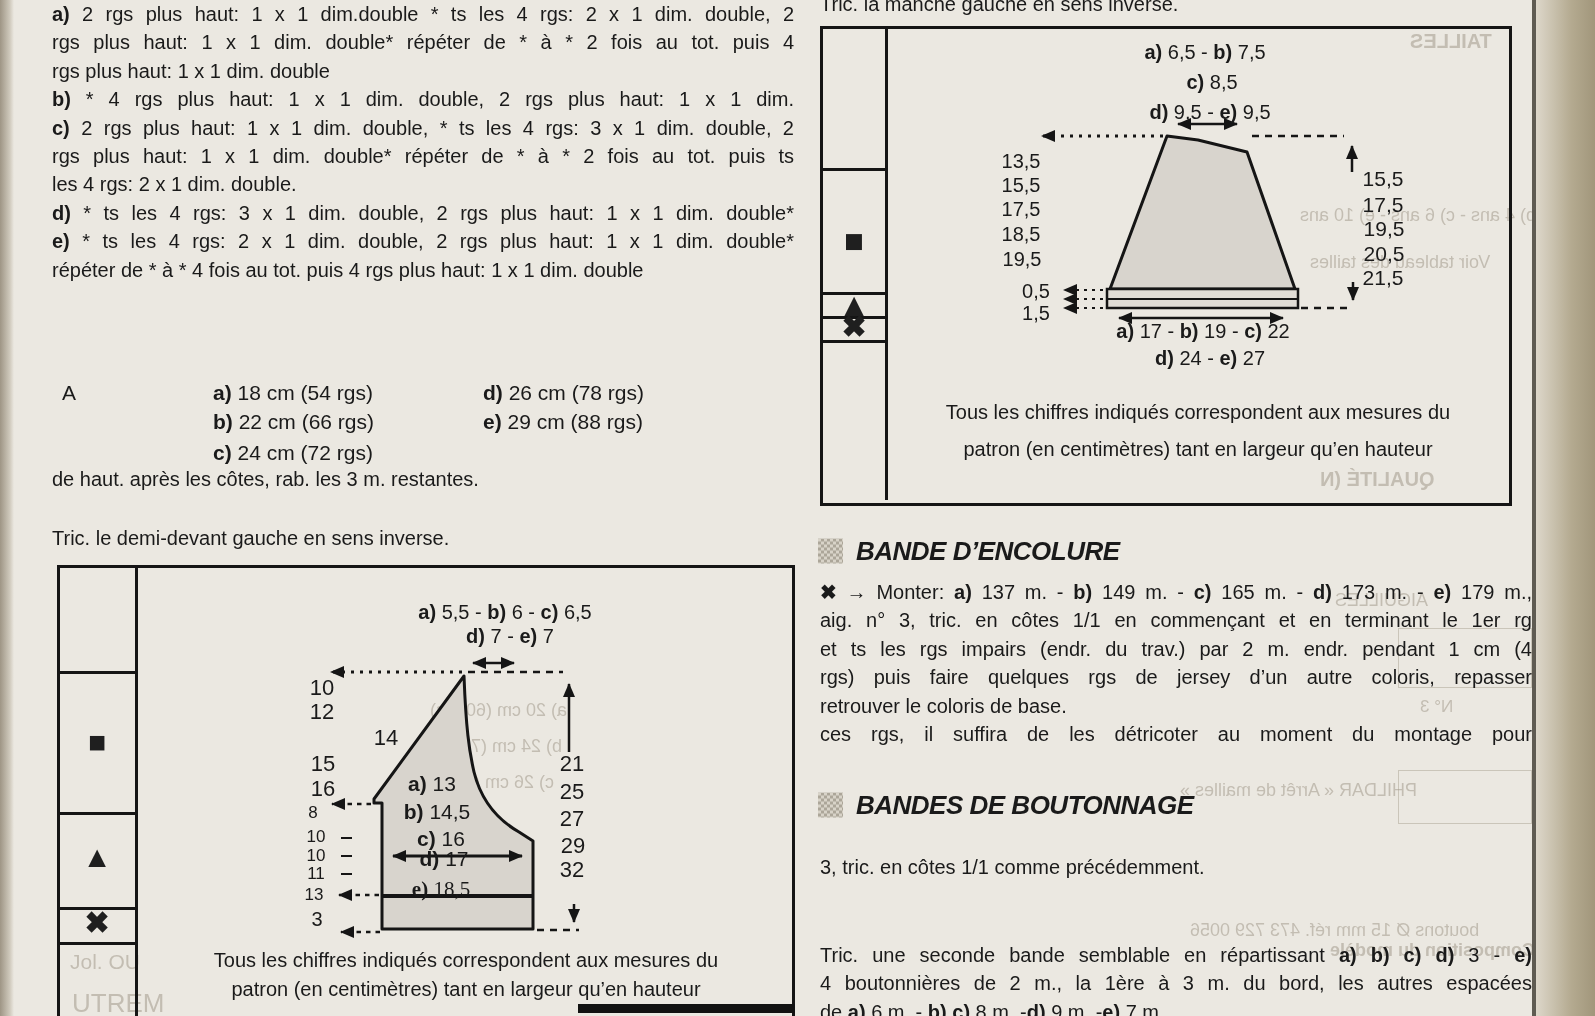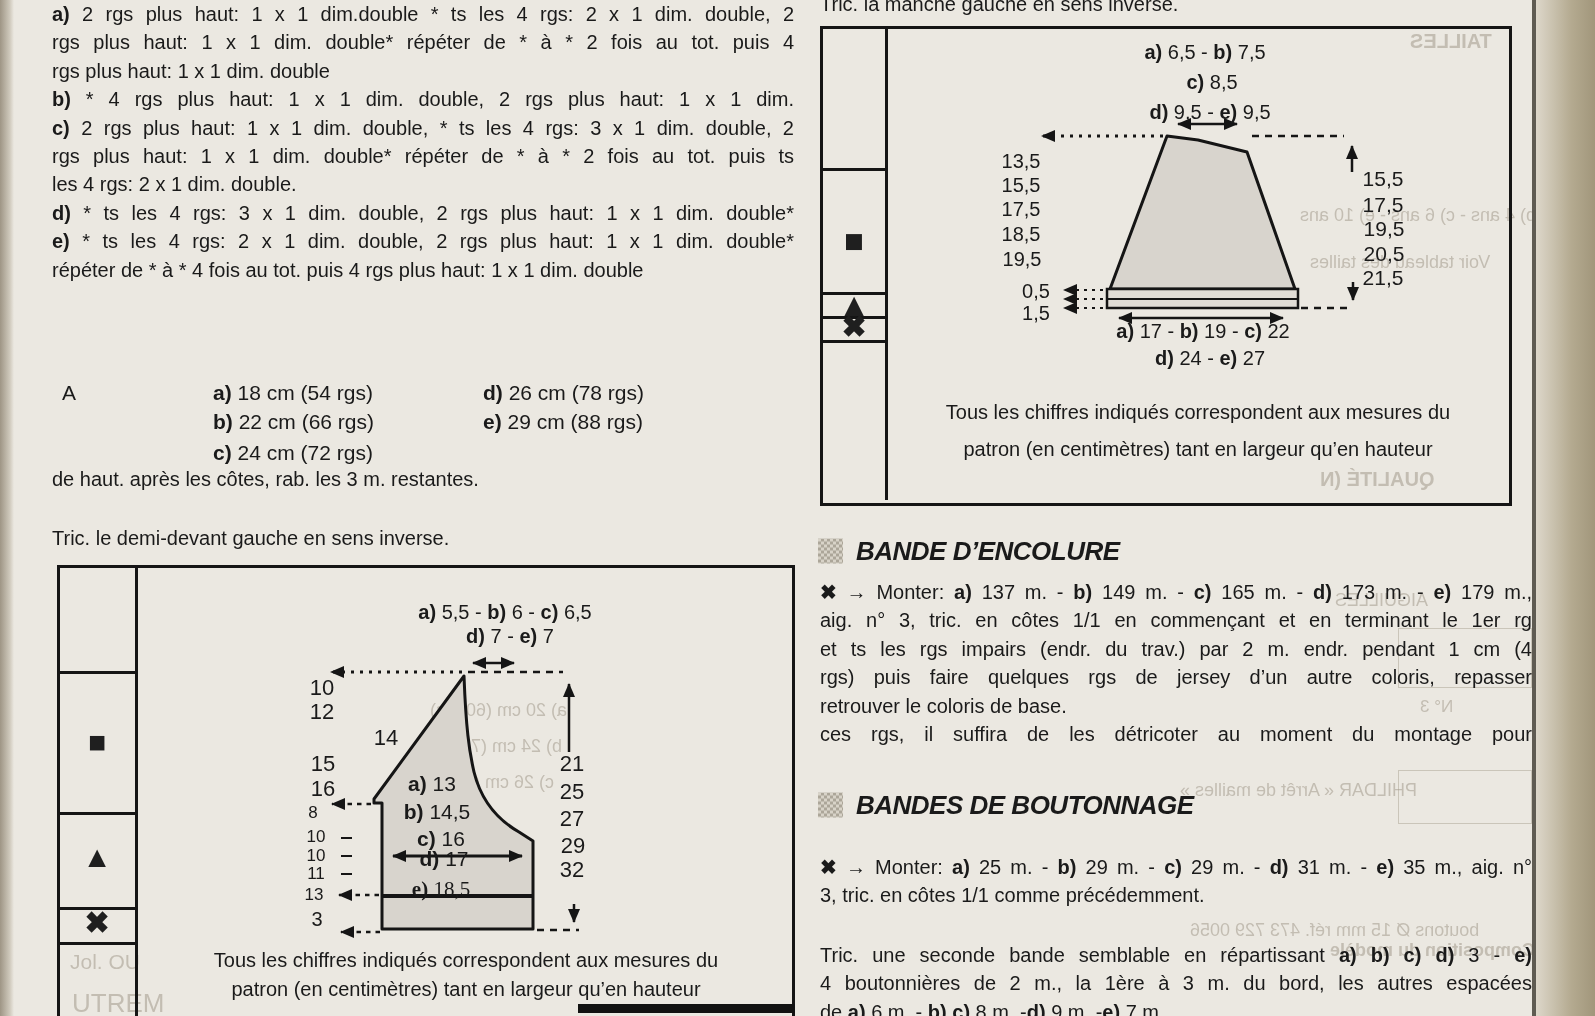--- a/index.html
+++ b/index.html
@@ -217,7 +217,6 @@
   <div class="hsq" style="left:818px;top:805px"></div>
   <div class="hdr" style="left:856px;top:805px">BANDES DE BOUTONNAGE</div>
   <div class="tb" style="left:820px;top:853px;width:712px;height:58px">
-      <div class="ln"><span class="b">✖</span><span> → Monter: </span><span class="b">a) </span><span>25 m. - </span><span class="b">b) </span><span>29 m. - </span><span class="b">c) </span><span>29 m. - </span><span class="b">d) </span><span>31 m. - </span><span class="b">e) </span><span>35 m., aig. n°</span></div>
       <div class="ln lnl"><span>3, tric. en côtes 1/1 comme précédemment.</span></div>
     </div>
   <div class="tb" style="left:820px;top:941px;width:712px;height:80px">

